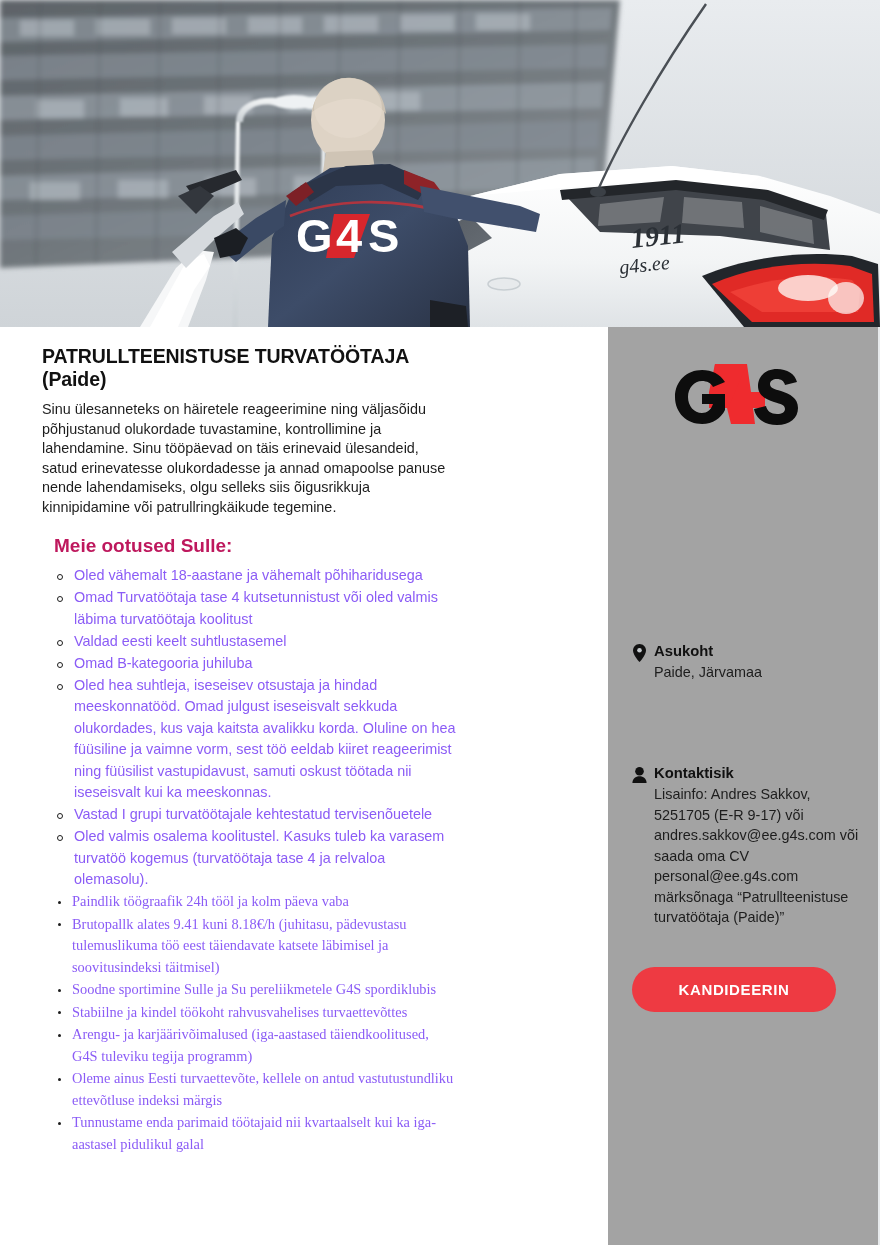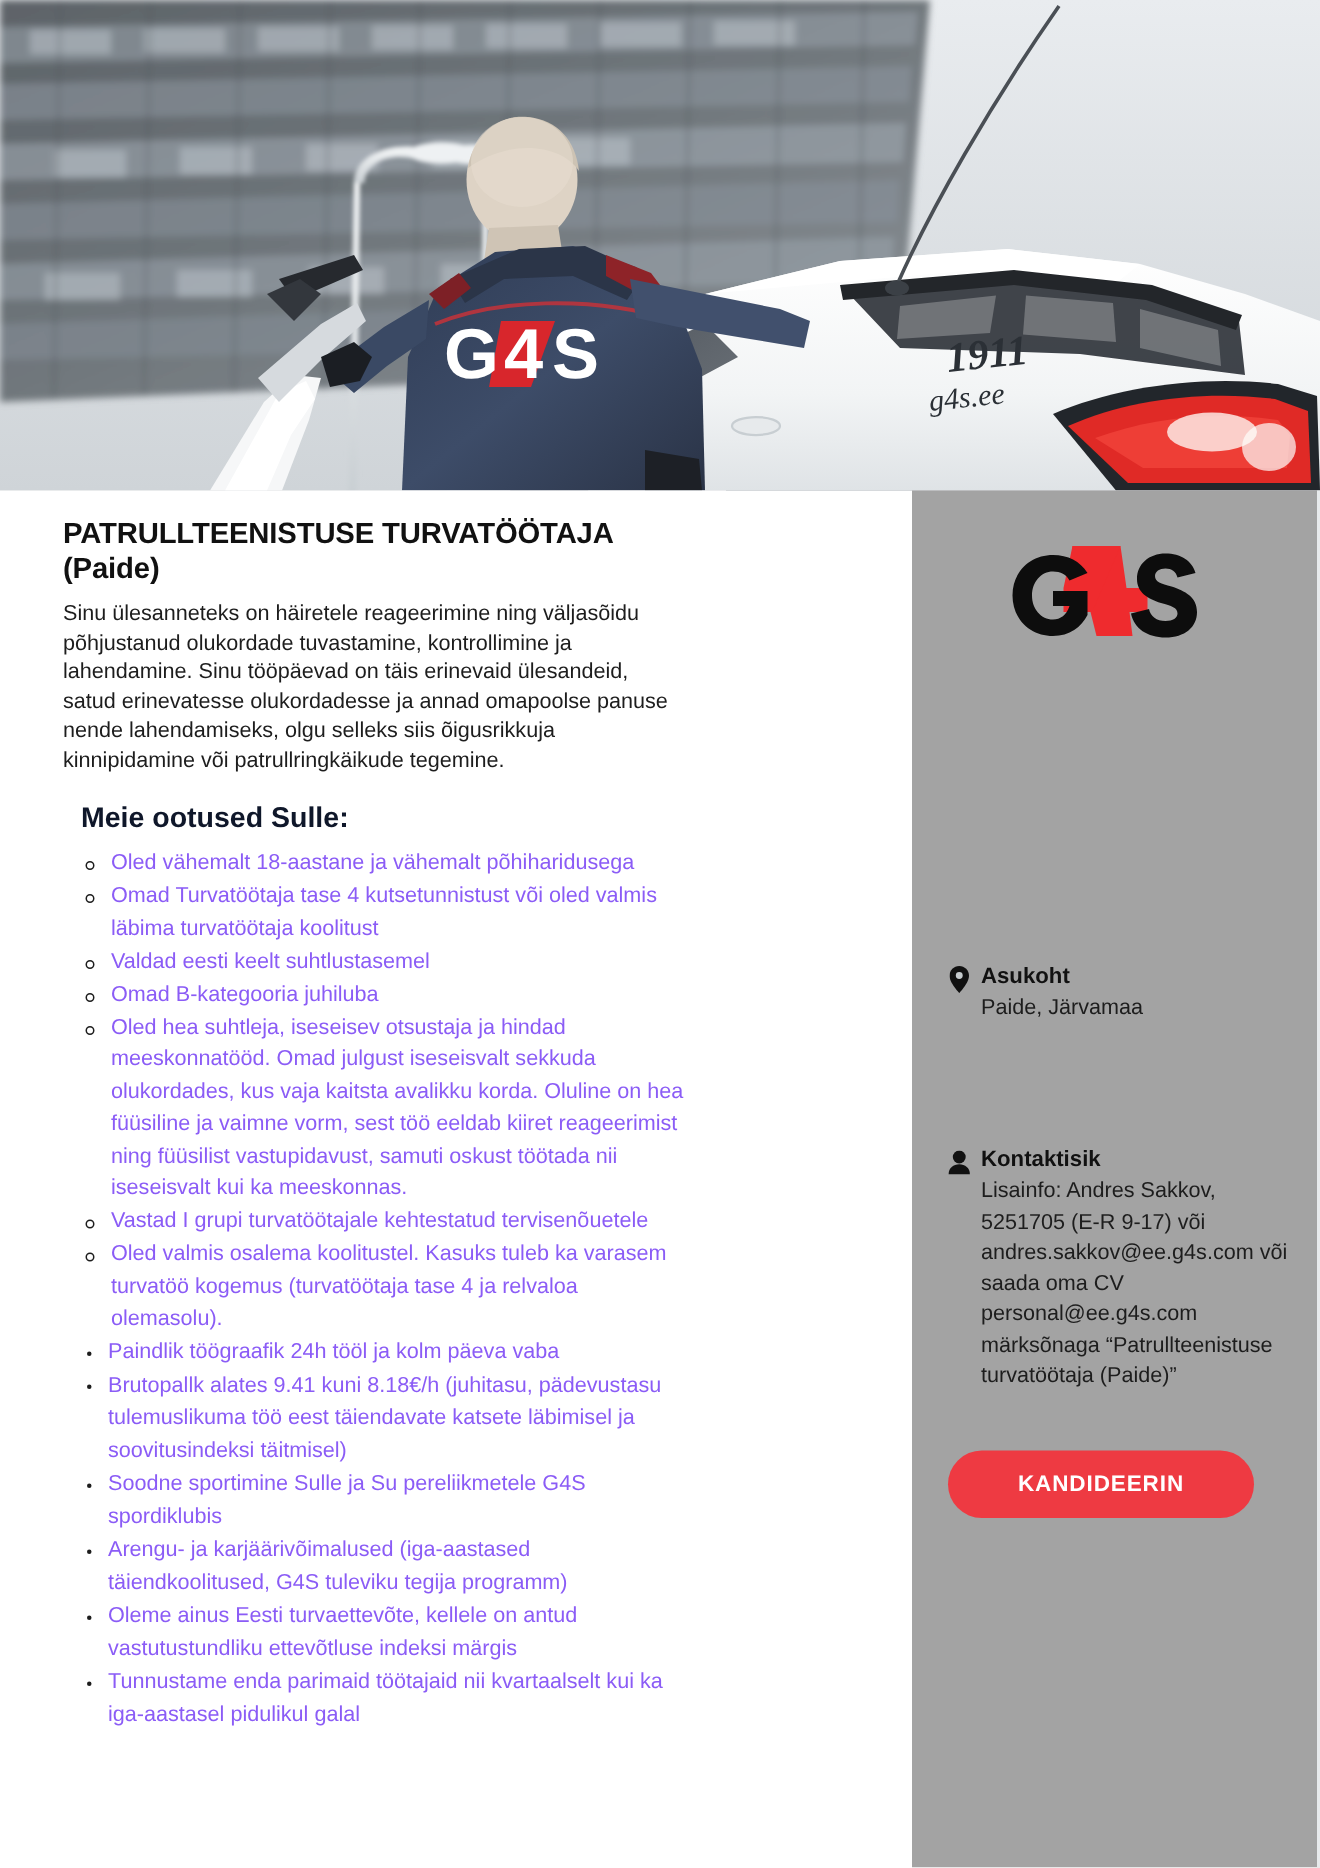--- a/index.html
+++ b/index.html
@@ -69,7 +69,7 @@
   .section-title {
     font-size: 19px;
     font-weight: bold;
-    color: #0f172a;
+    color: #be185d;
     margin: 18px 0 8px 12px;
   }
   .section-title.second { margin-top: 26px; margin-bottom: 14px; }

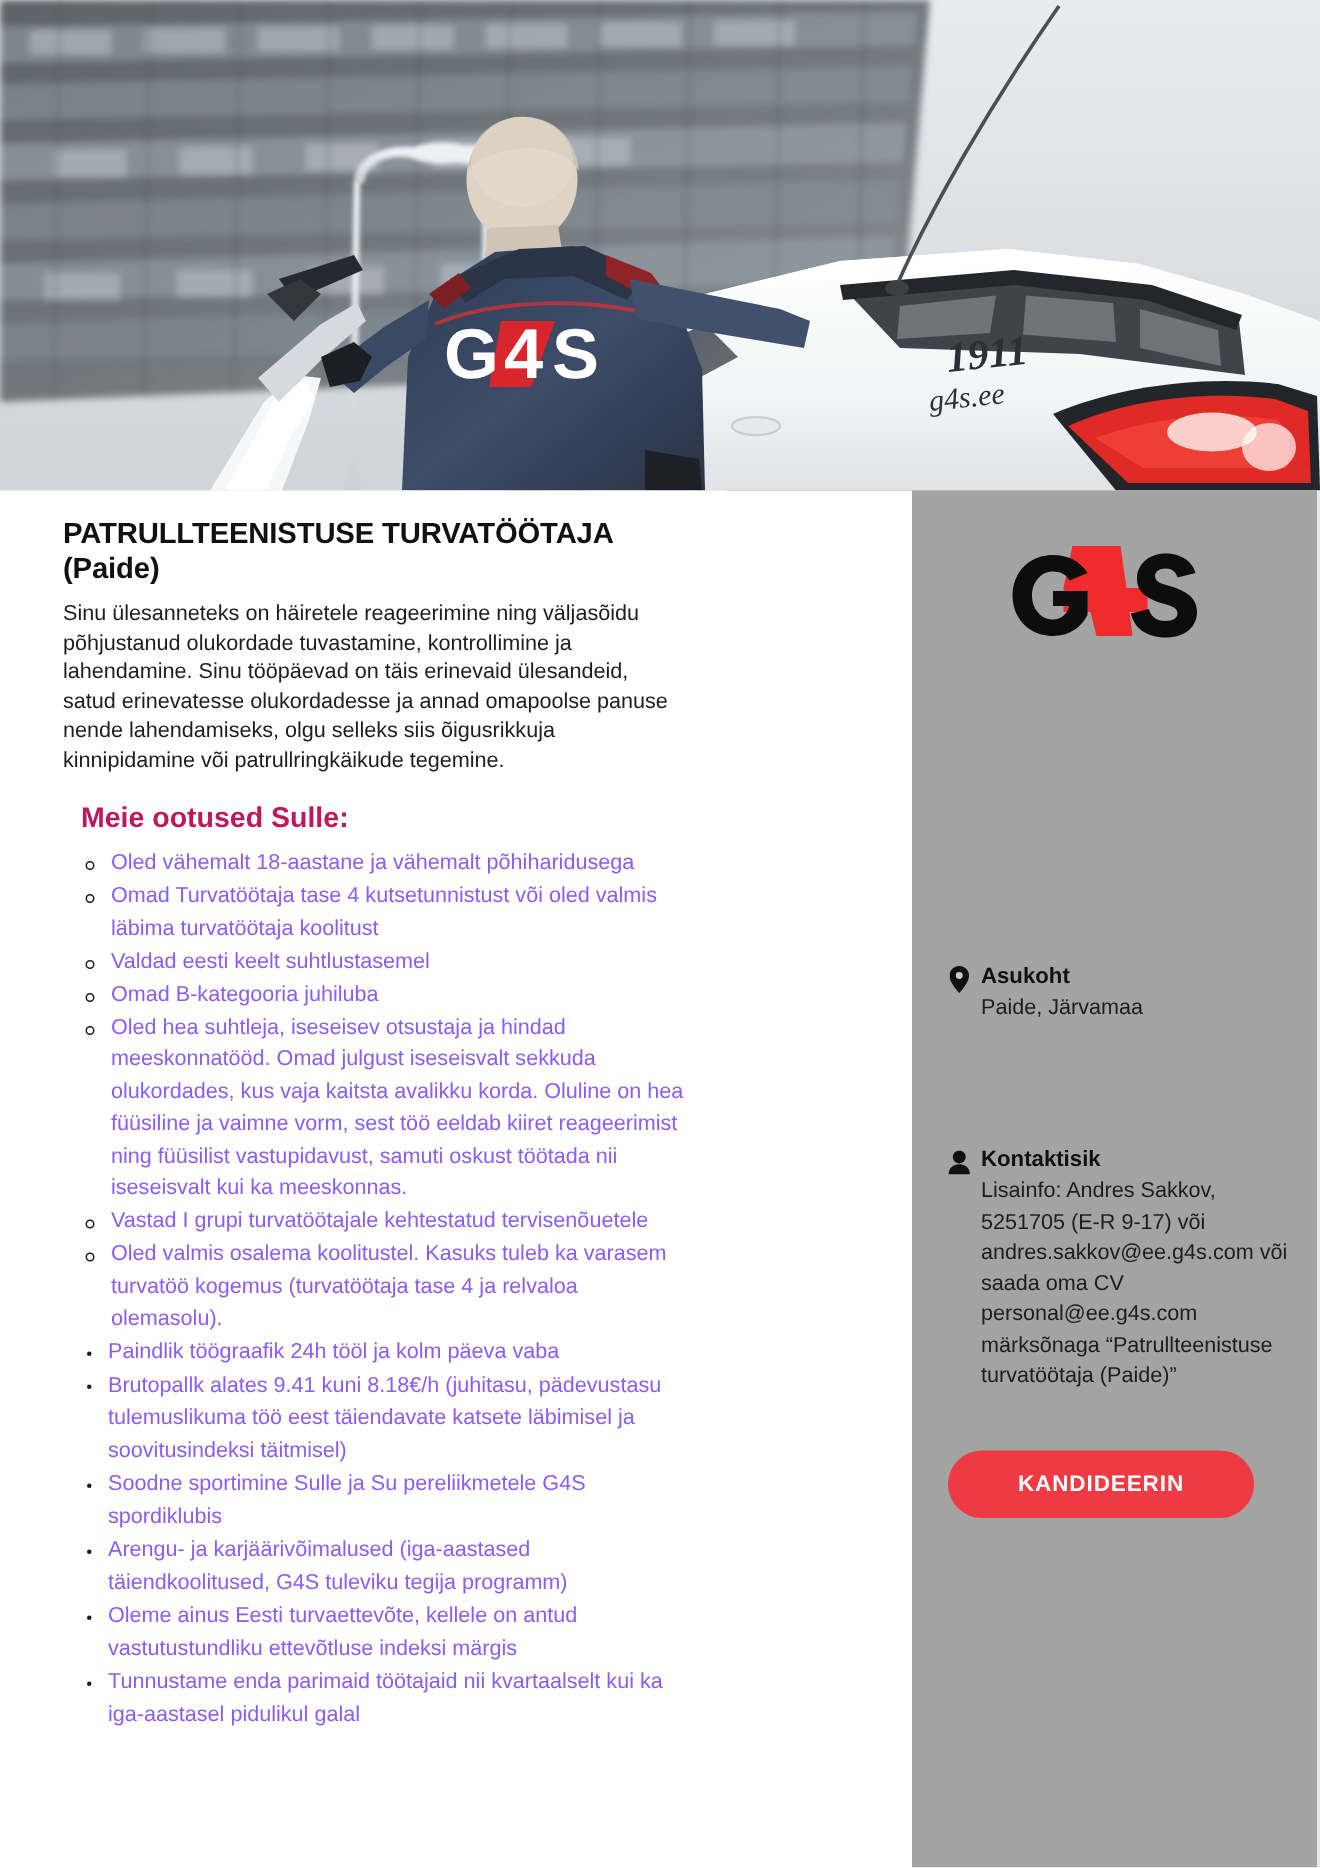--- a/index.html
+++ b/index.html
@@ -101,6 +101,7 @@
   ul.perks li {
     padding-left: 22px;
     margin-bottom: 1px;
+    font-family: Liberation Serif, serif;
   }
   ul.perks li::before {
     content: "";

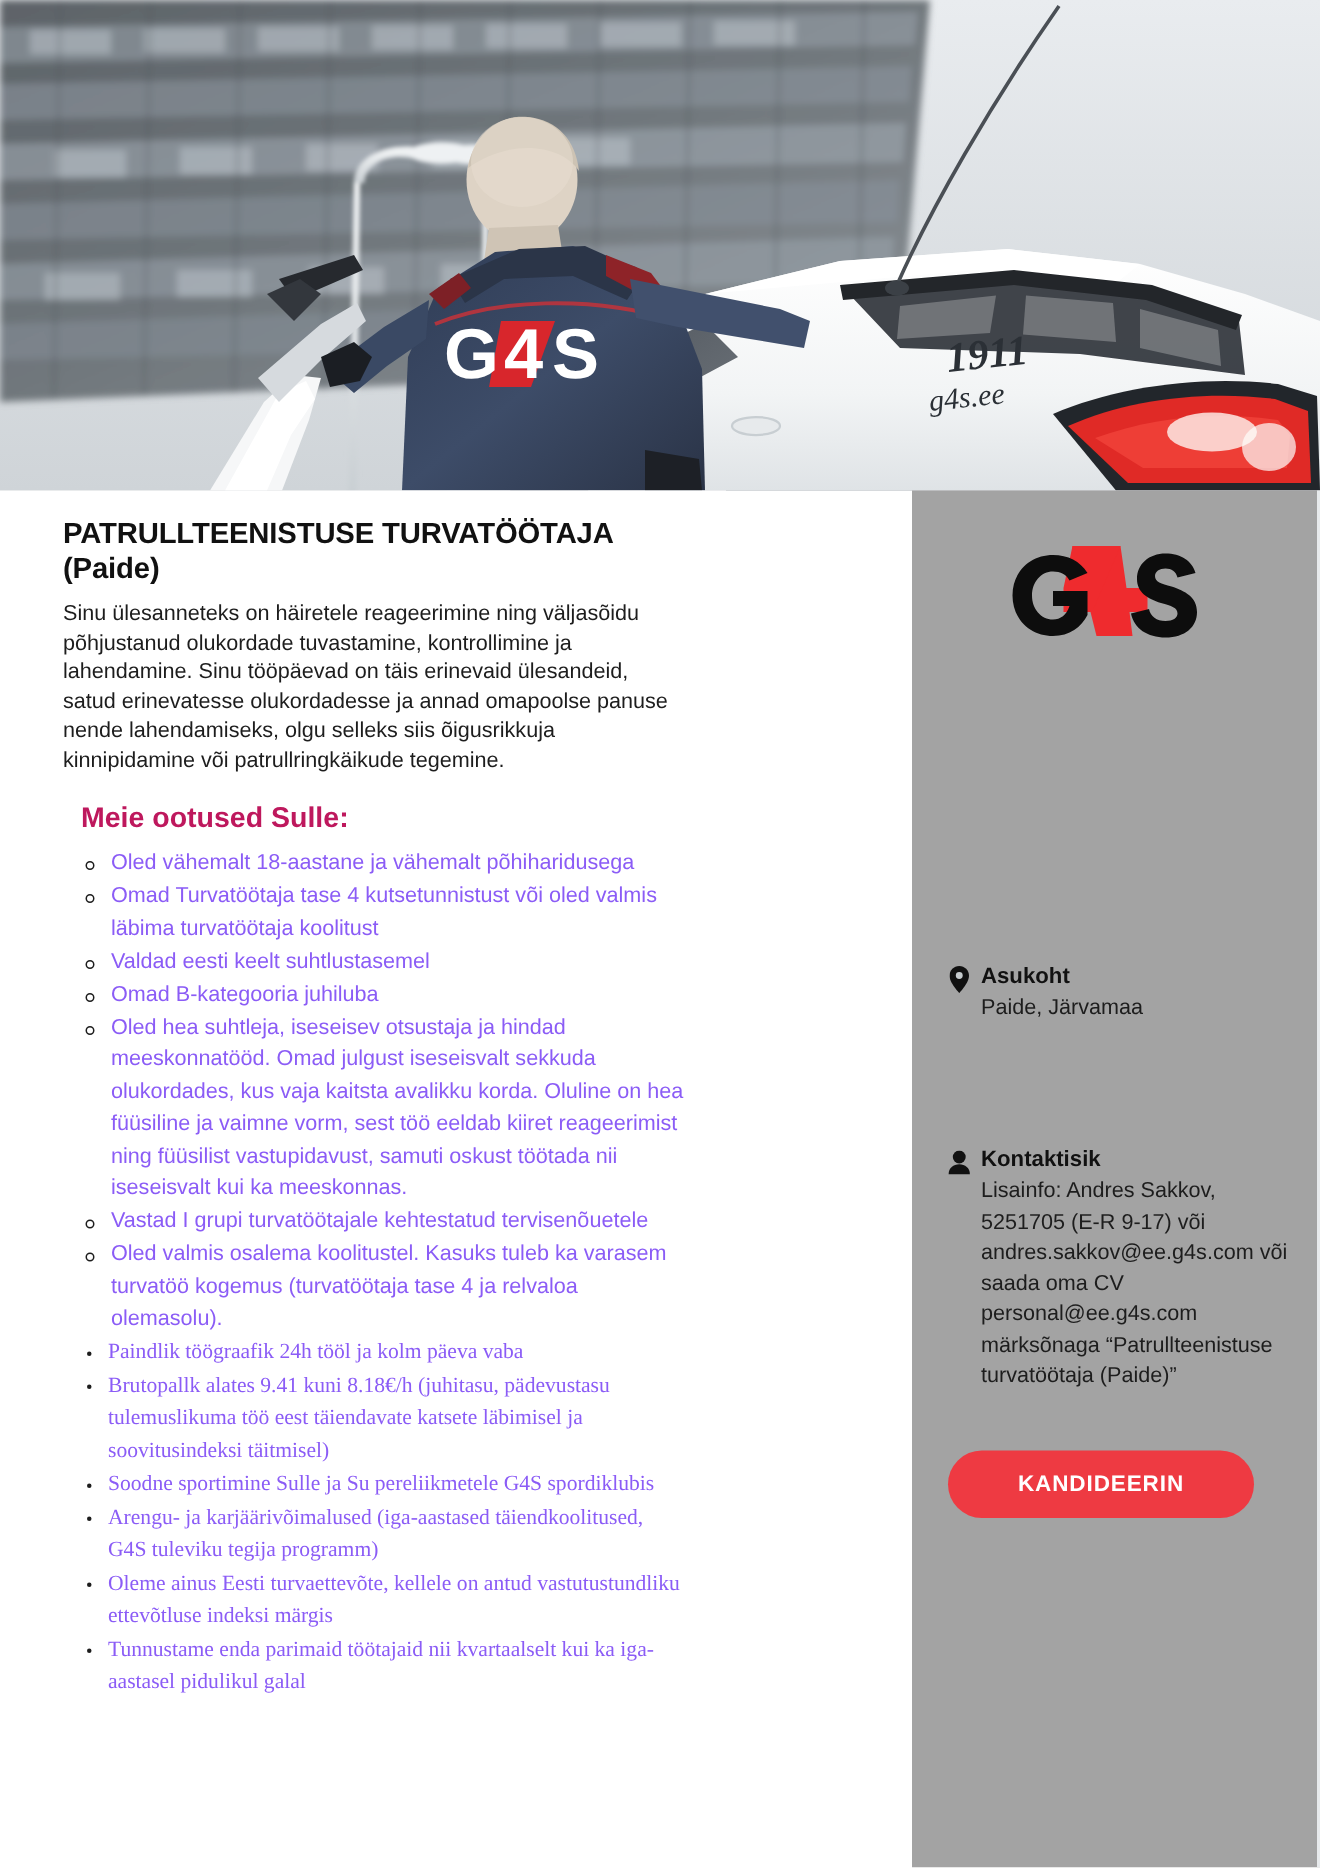--- a/index.html
+++ b/index.html
@@ -372,6 +372,7 @@
       <li>Paindlik töögraafik 24h tööl ja kolm päeva vaba</li>
       <li>Brutopallk alates 9.41 kuni 8.18€/h (juhitasu, pädevustasu tulemuslikuma töö eest täiendavate katsete läbimisel ja soovitusindeksi täitmisel)</li>
       <li>Soodne sportimine Sulle ja Su pereliikmetele G4S spordiklubis</li>
+      <li>Stabiilne ja kindel töökoht rahvusvahelises turvaettevõttes</li>
       <li>Arengu- ja karjäärivõimalused (iga-aastased täiendkoolitused, G4S tuleviku tegija programm)</li>
       <li>Oleme ainus Eesti turvaettevõte, kellele on antud vastutustundliku ettevõtluse indeksi märgis</li>
       <li>Tunnustame enda parimaid töötajaid nii kvartaalselt kui ka iga-aastasel pidulikul galal</li>

